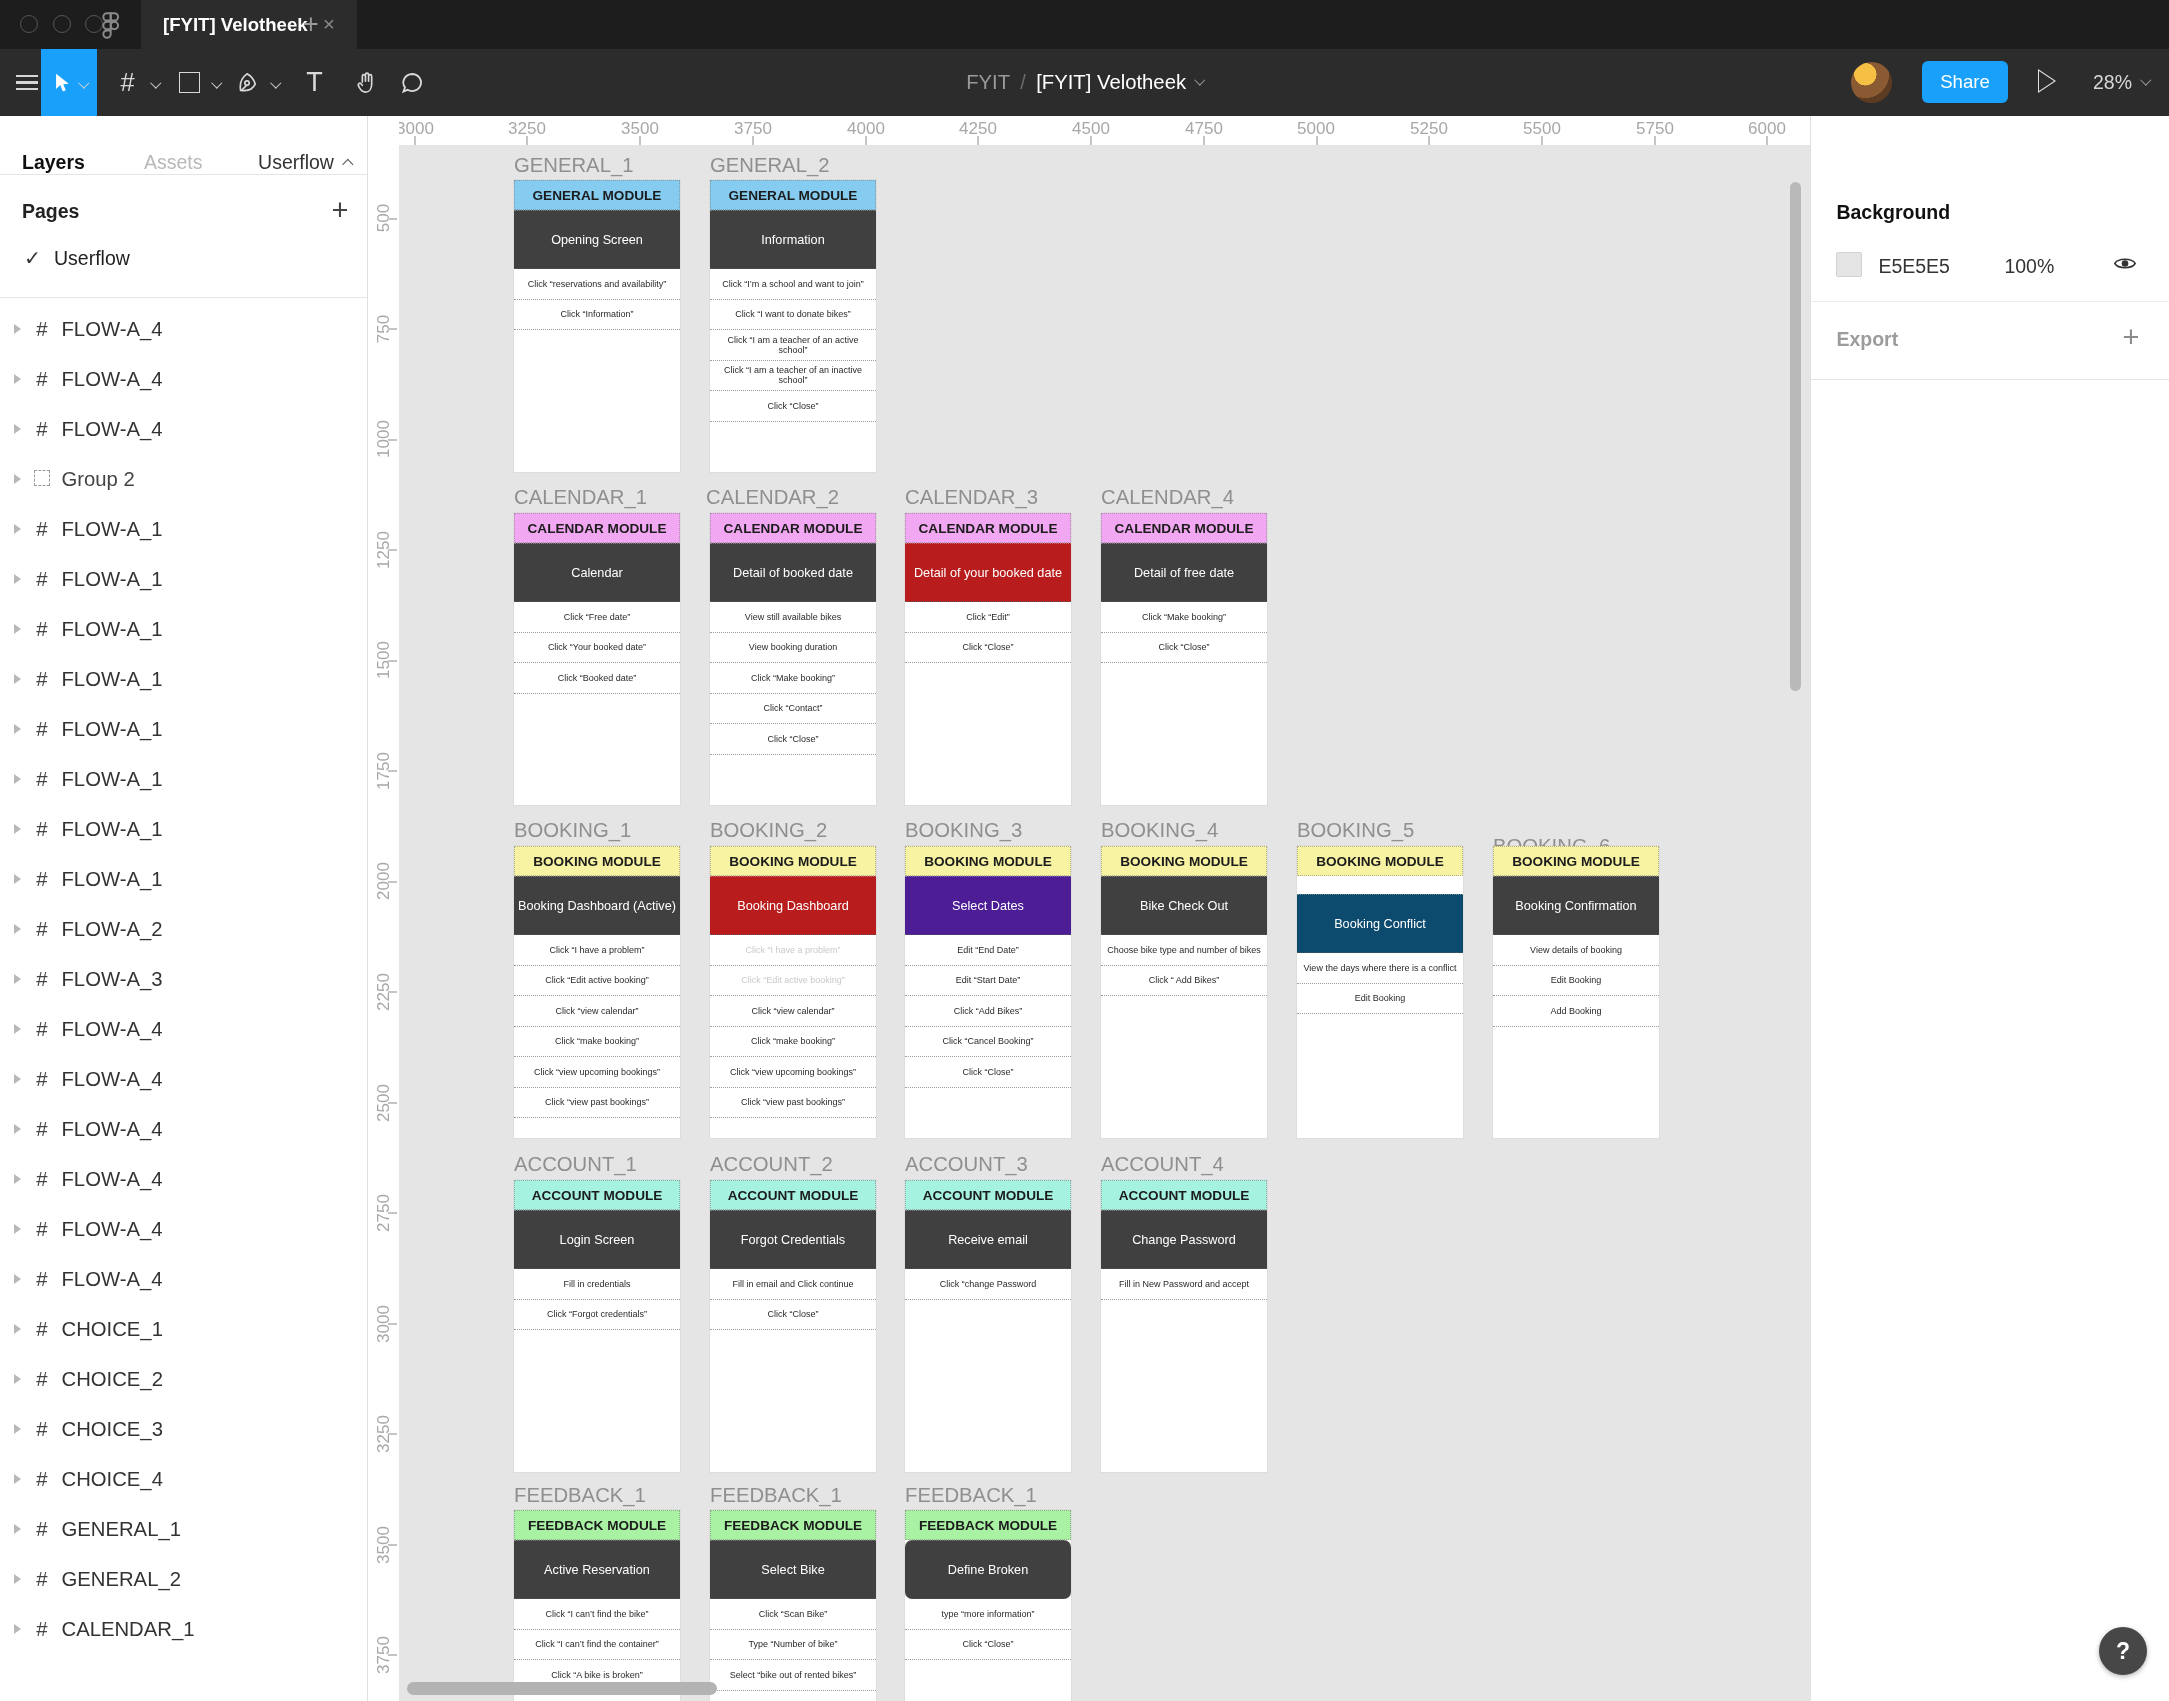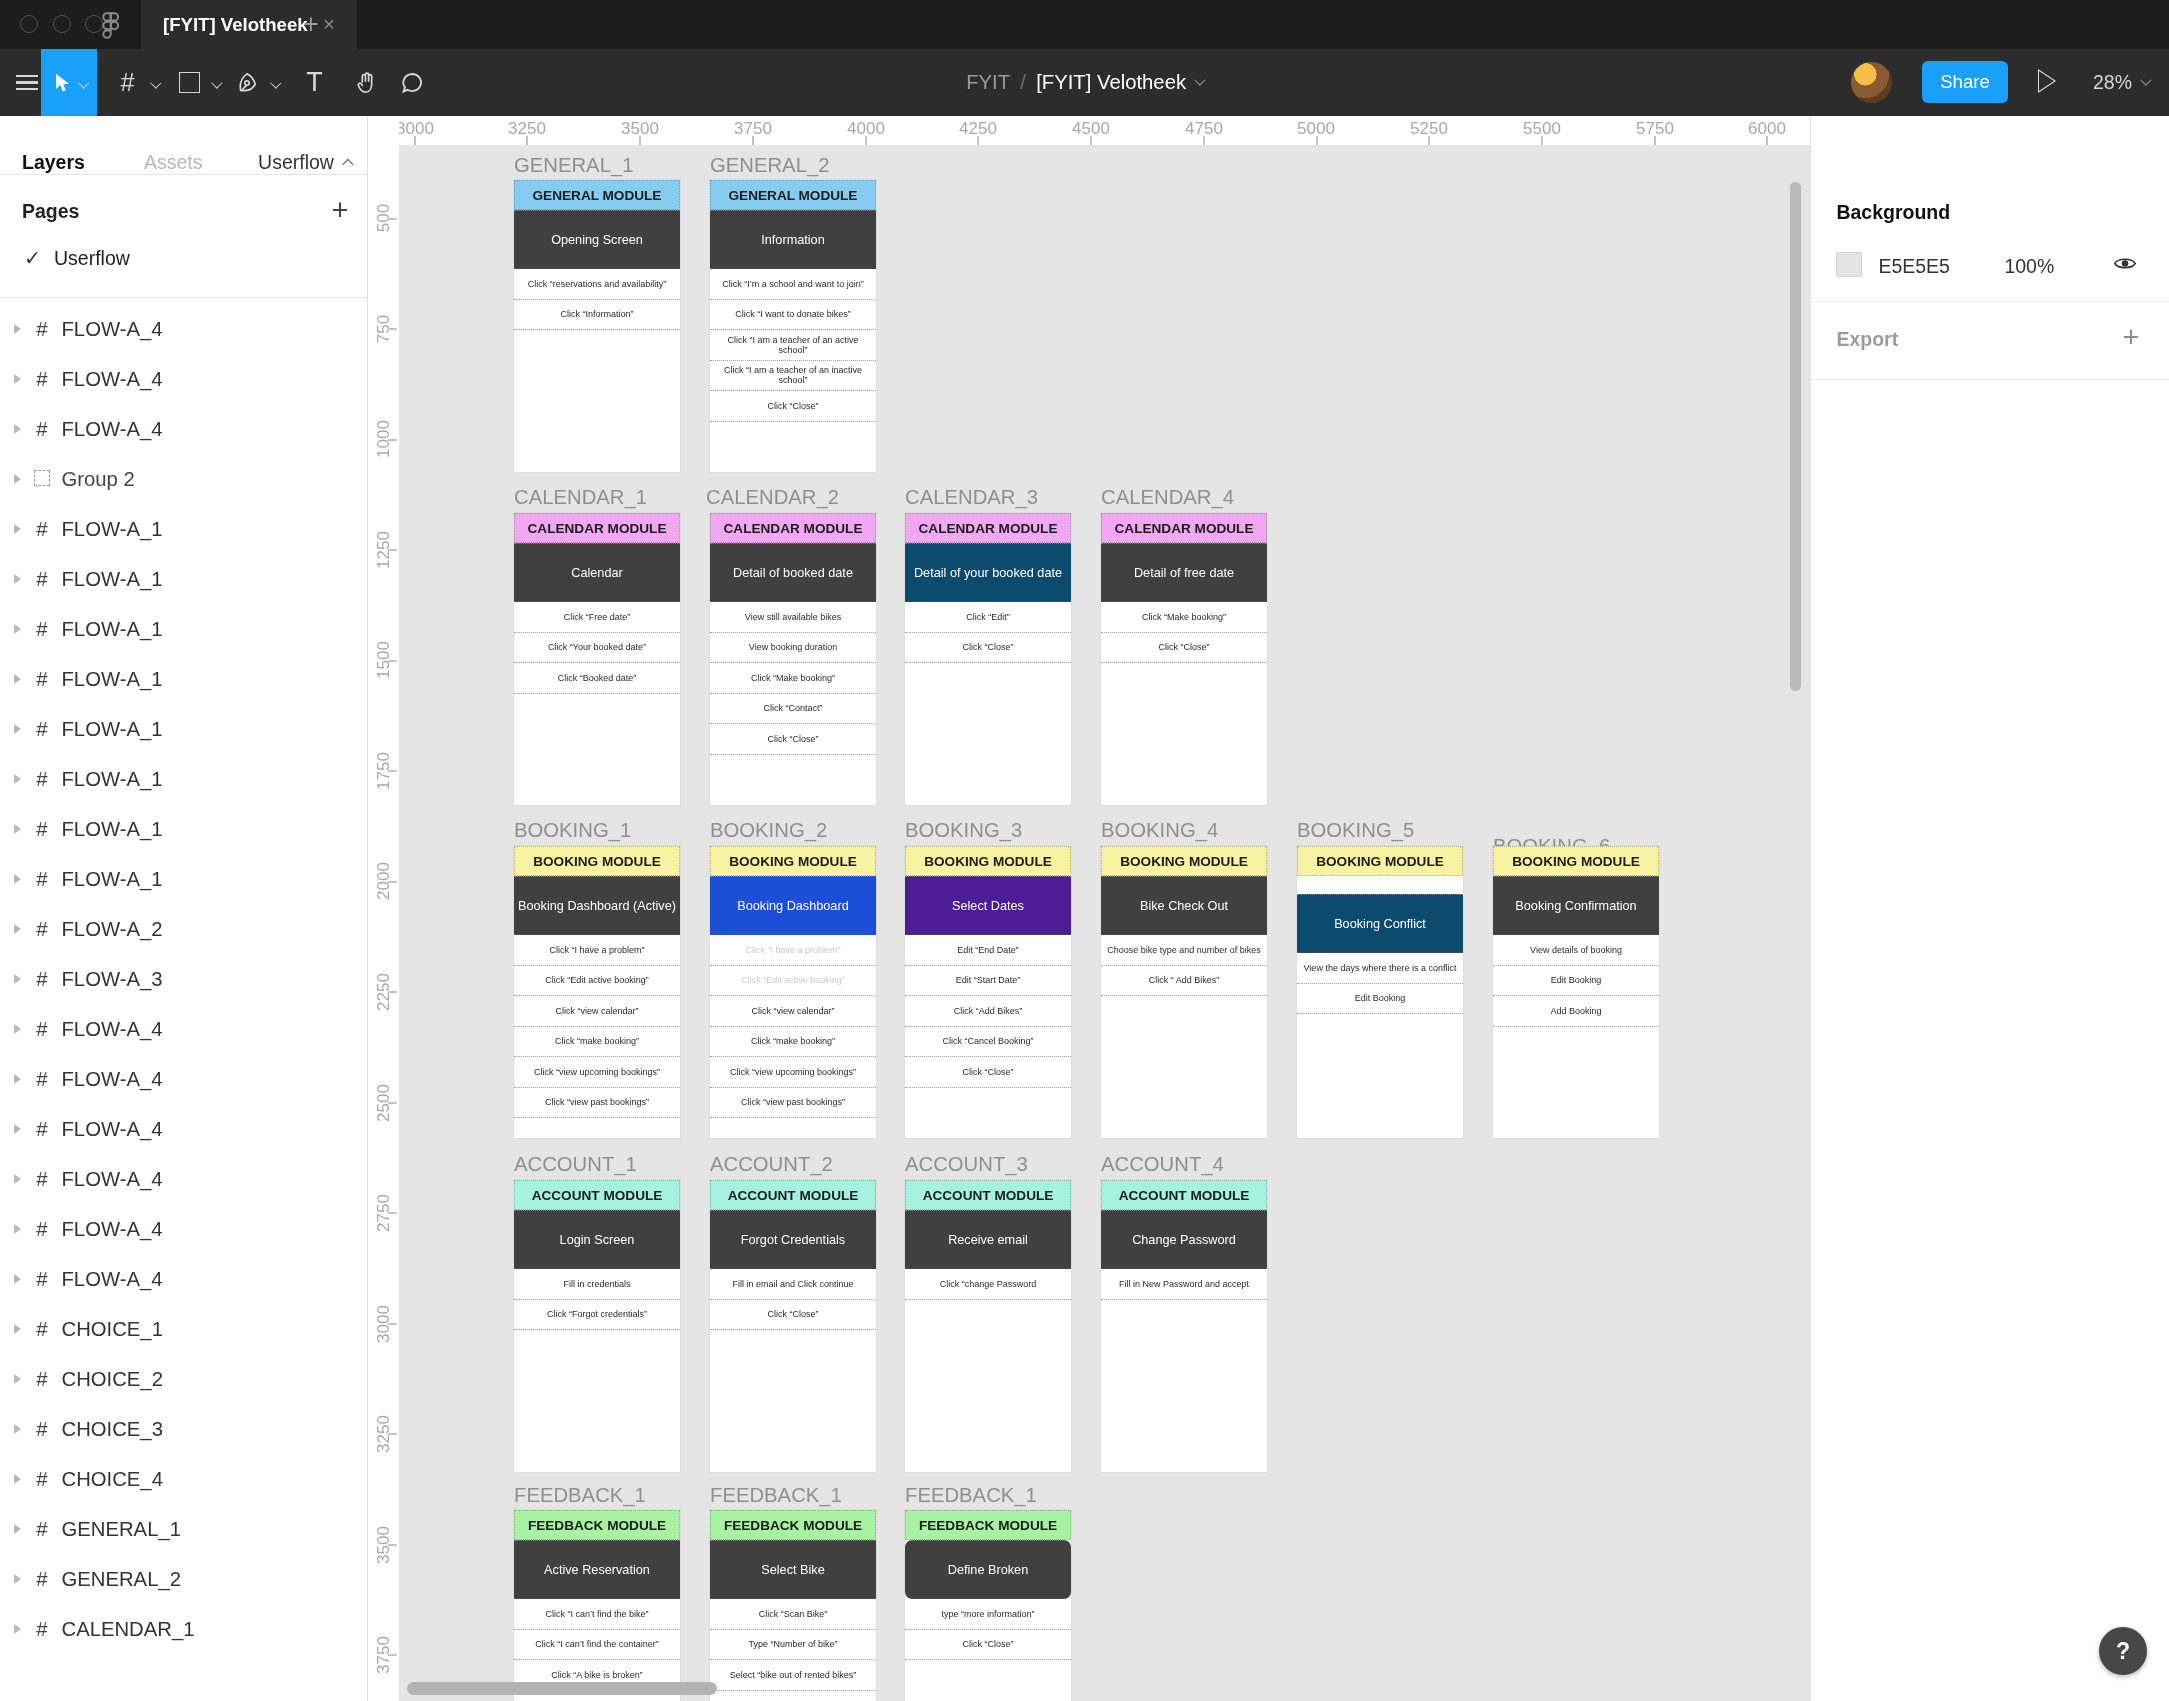--- a/index.html
+++ b/index.html
@@ -496,7 +496,7 @@
       <div class="frame-label" style="left: 537px; top: 370px;">CALENDAR_3</div>
       <div class="frame" style="left: 537px; top: 397px;">
         <div class="f-head" style="background: rgb(241, 167, 241);">CALENDAR MODULE</div>
-        <div class="f-dark" style="background: #0c4a6e; text-align: right;">Detail of your booked date</div>
+        <div class="f-dark" style="background: #b91c1c; text-align: right;">Detail of your booked date</div>
         <div class="f-step">Click “Edit”</div>
         <div class="f-step">Click “Close”</div>
       </div>

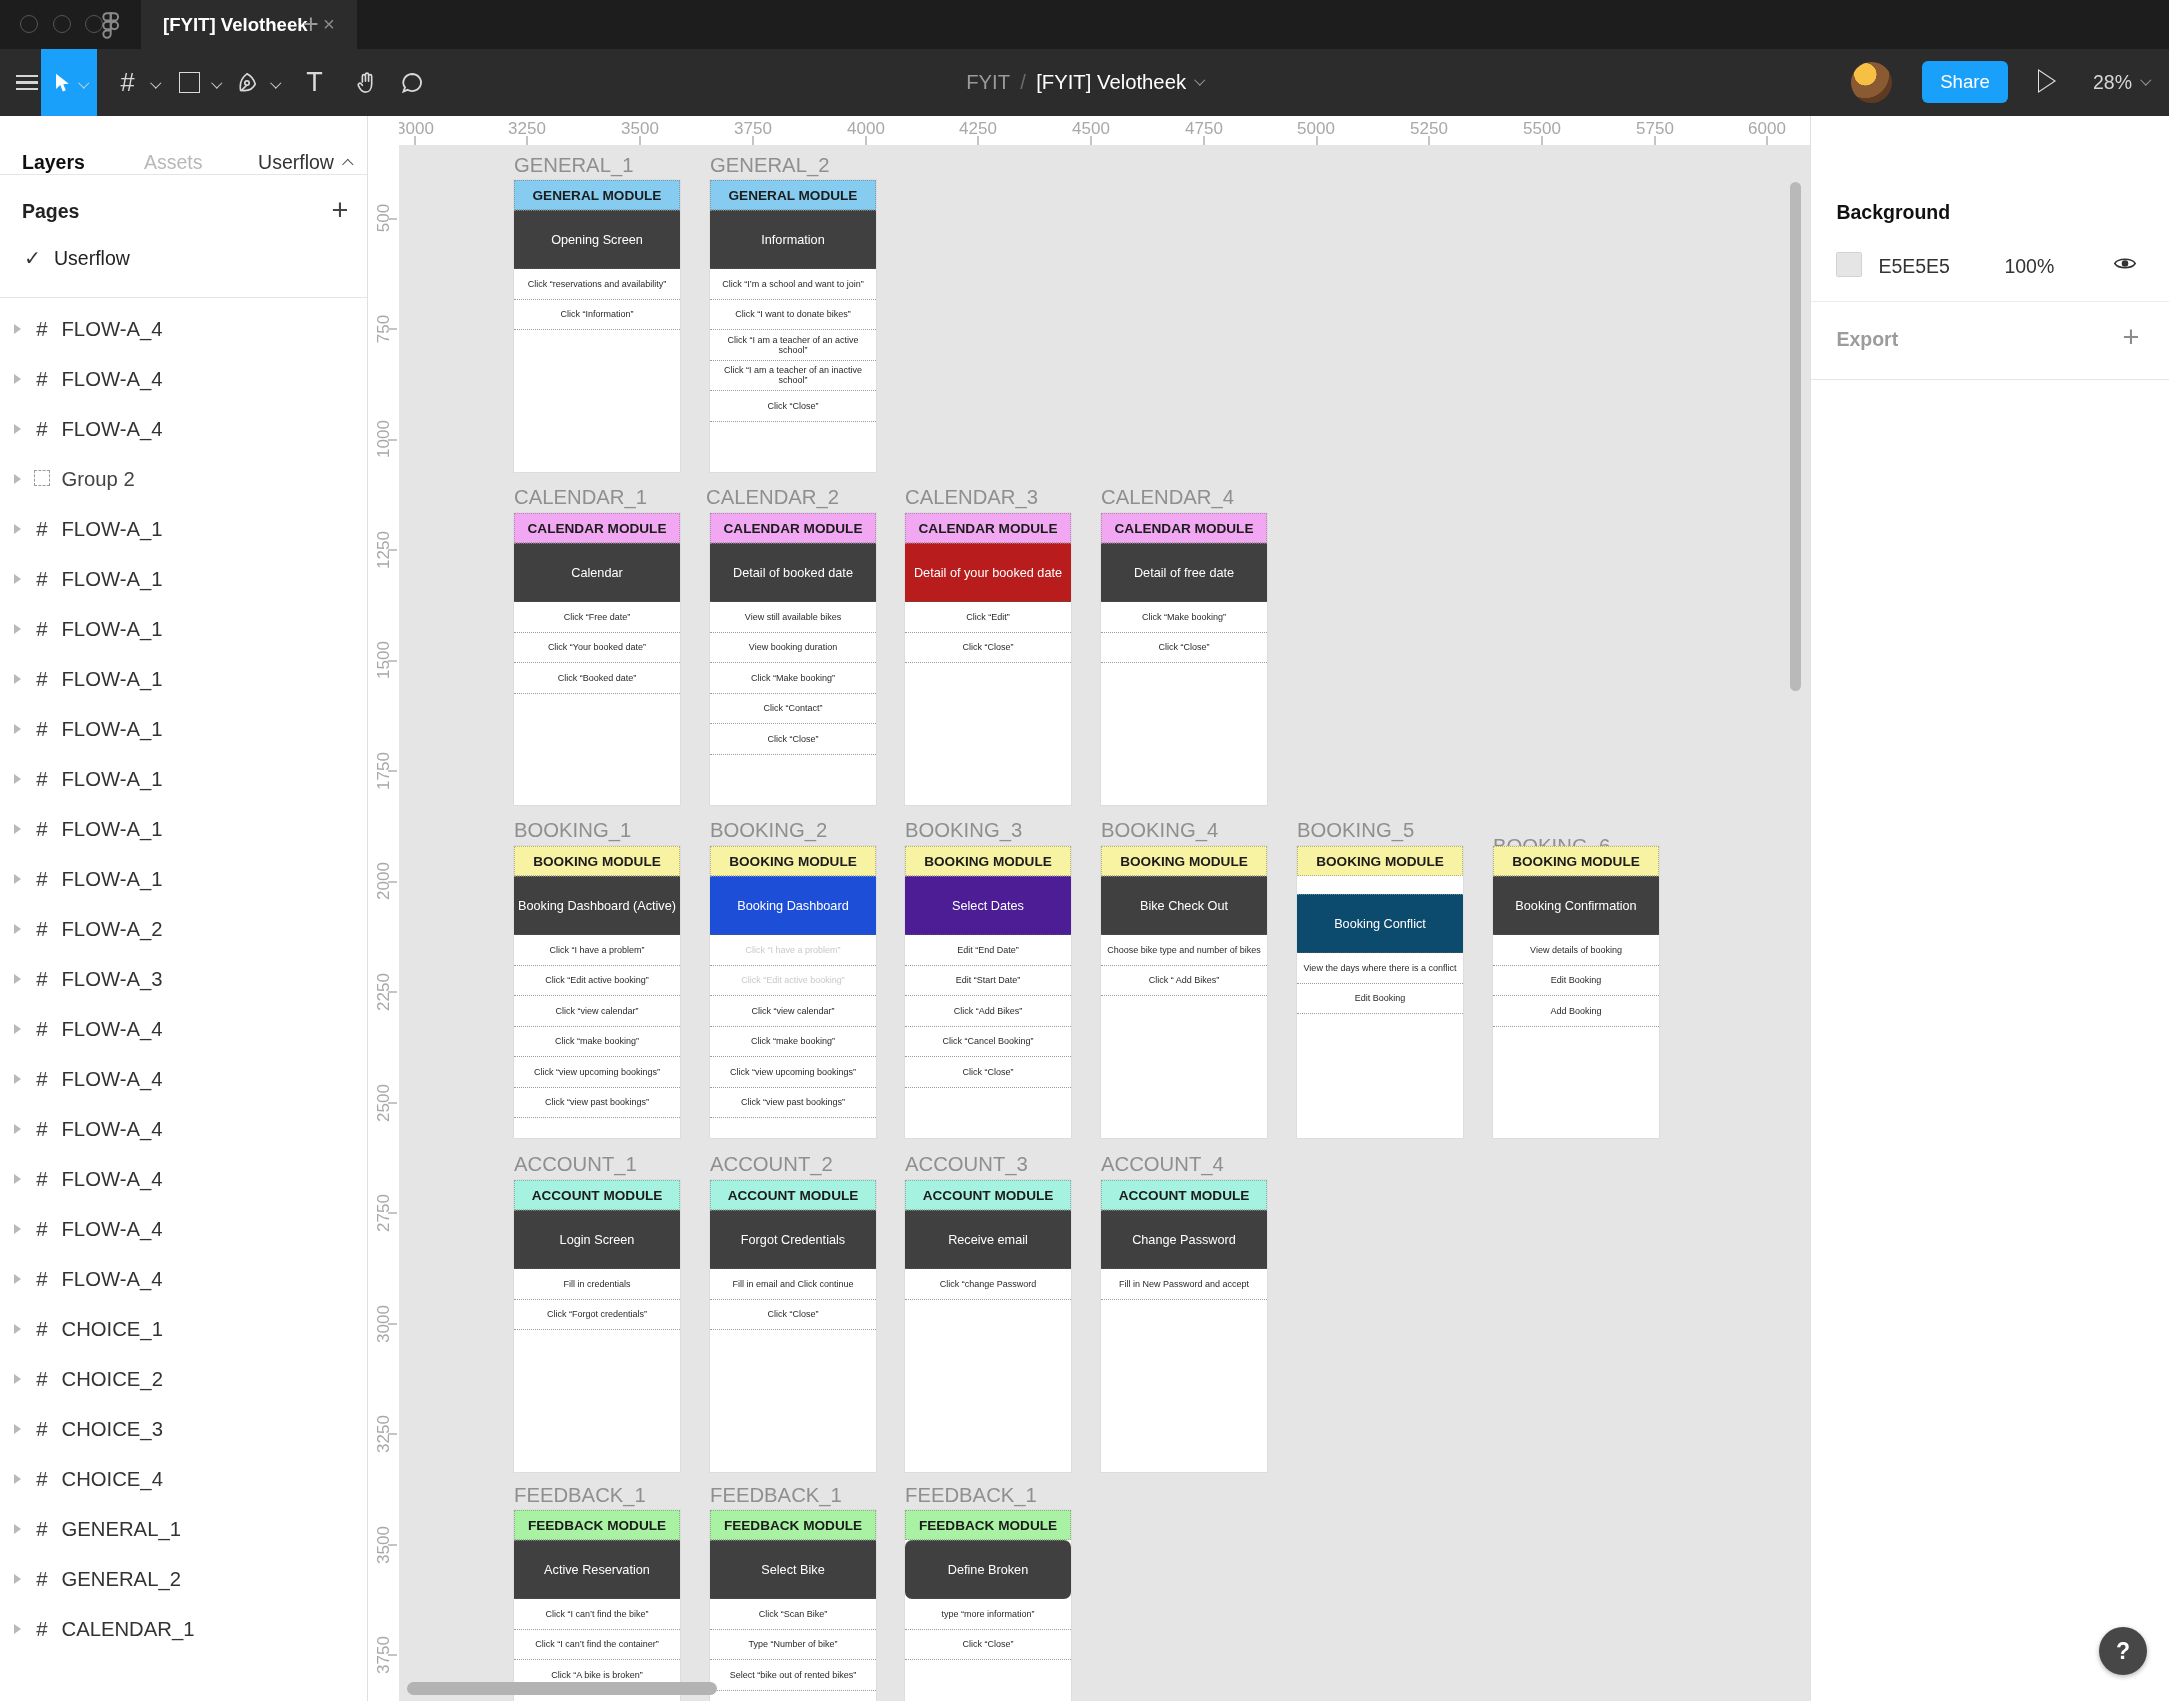--- a/index.html
+++ b/index.html
@@ -521,7 +521,7 @@
       <div class="frame-label" style="left: 342px; top: 703px;">BOOKING_2</div>
       <div class="frame" style="left: 342px; top: 730px;">
         <div class="f-head" style="background: rgb(248, 243, 163);">BOOKING MODULE</div>
-        <div class="f-dark" style="background: #1d4ed8;">Booking Dashboard</div>
+        <div class="f-dark" style="background: #b91c1c;">Booking Dashboard</div>
         <div class="f-step muted">Click “I have a problem”</div>
         <div class="f-step muted">Click “Edit active booking”</div>
         <div class="f-step">Click “view calendar”</div>

